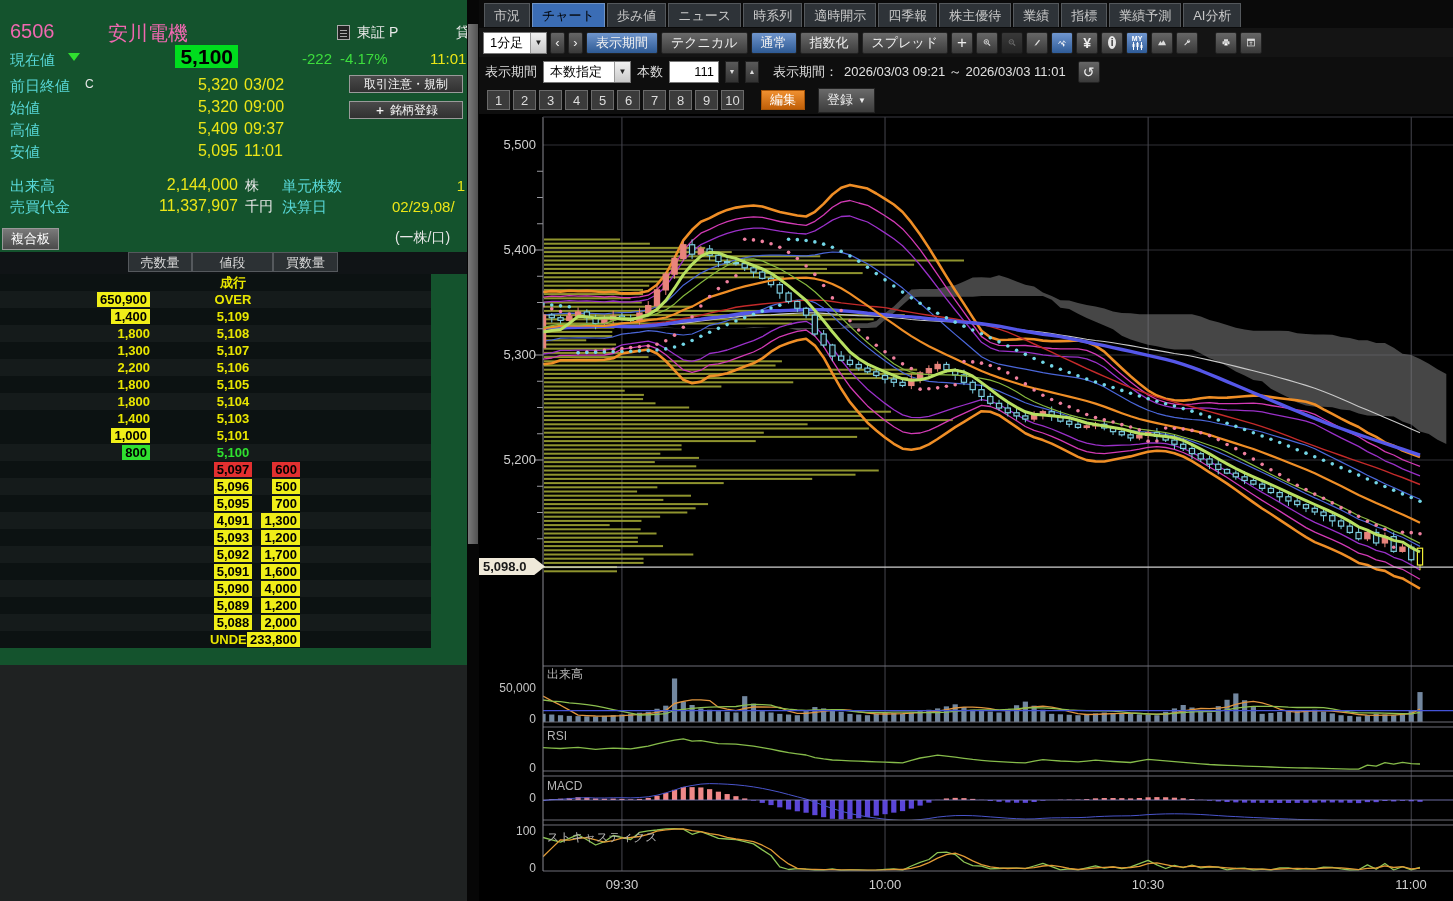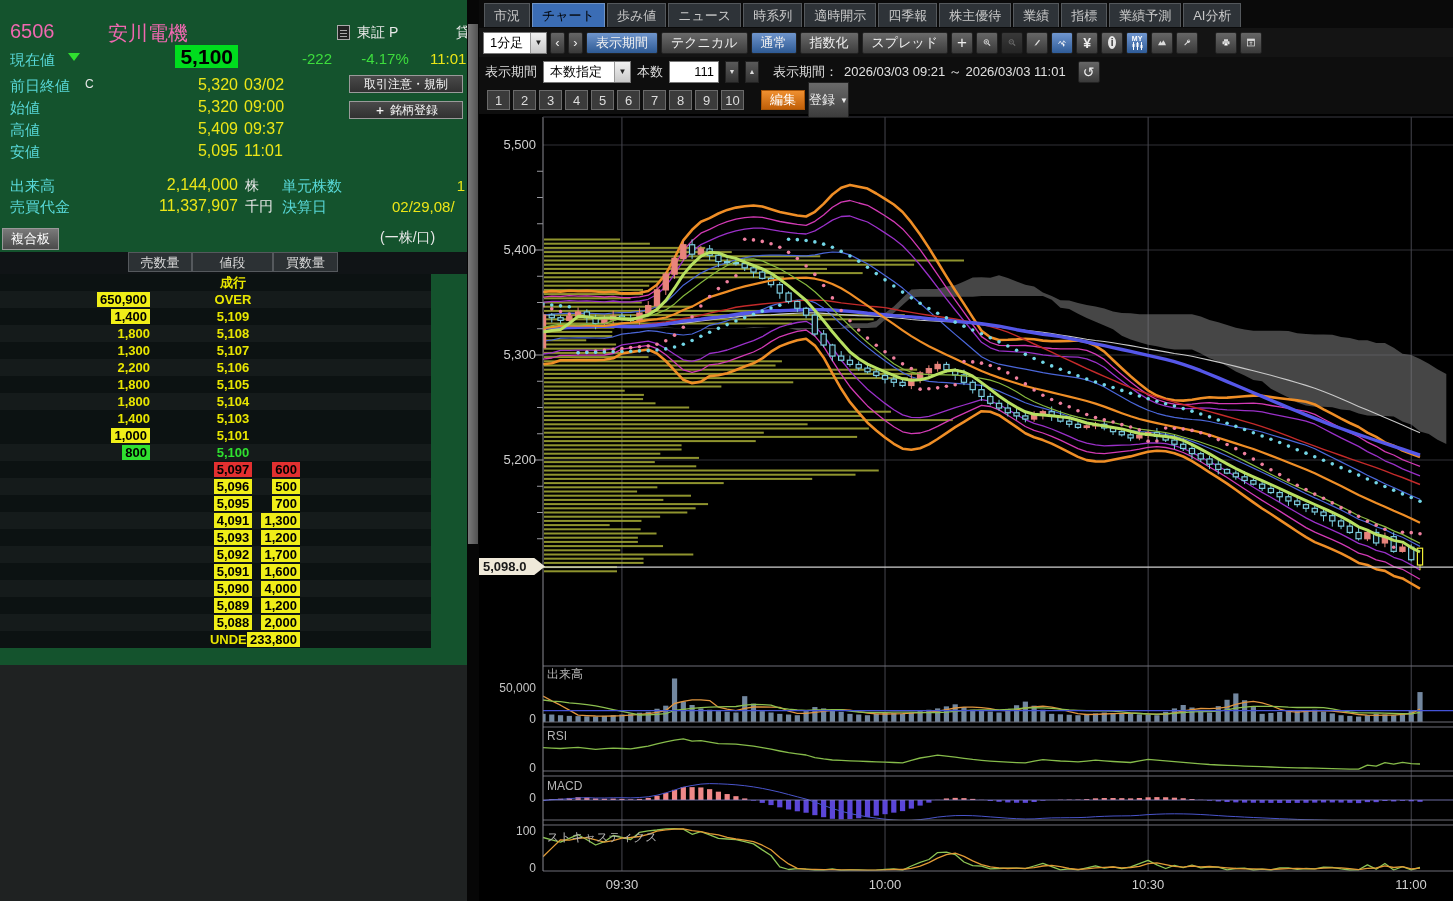--- a/index.html
+++ b/index.html
@@ -889,7 +889,7 @@
     <div class="lp-abs tri-down" style="left:68px;top:53px"></div>
     <div class="lp-abs" style="left:150px;top:45px;width:88px;text-align:right"><span style="background:#00dd1e;color:#000;font-size:21px;font-weight:bold;padding:0 5px">5,100</span></div>
     <div class="lp-abs gn" style="left:250px;top:50px;width:82px;text-align:right;font-size:15px">-222</div>
-    <div class="lp-abs gn" style="left:340px;top:50px;width:90px;text-align:center;font-size:15px">-4.17%</div>
+    <div class="lp-abs gn" style="left:340px;top:50px;width:90px;text-align:left;font-size:15px">-4.17%</div>
     <div class="lp-abs yv" style="left:430px;top:50px;width:36px;text-align:right;font-size:15px">11:01</div>
 
     <div class="lp-abs cy" style="left:10px;top:77px;font-size:15px">前日終値</div>

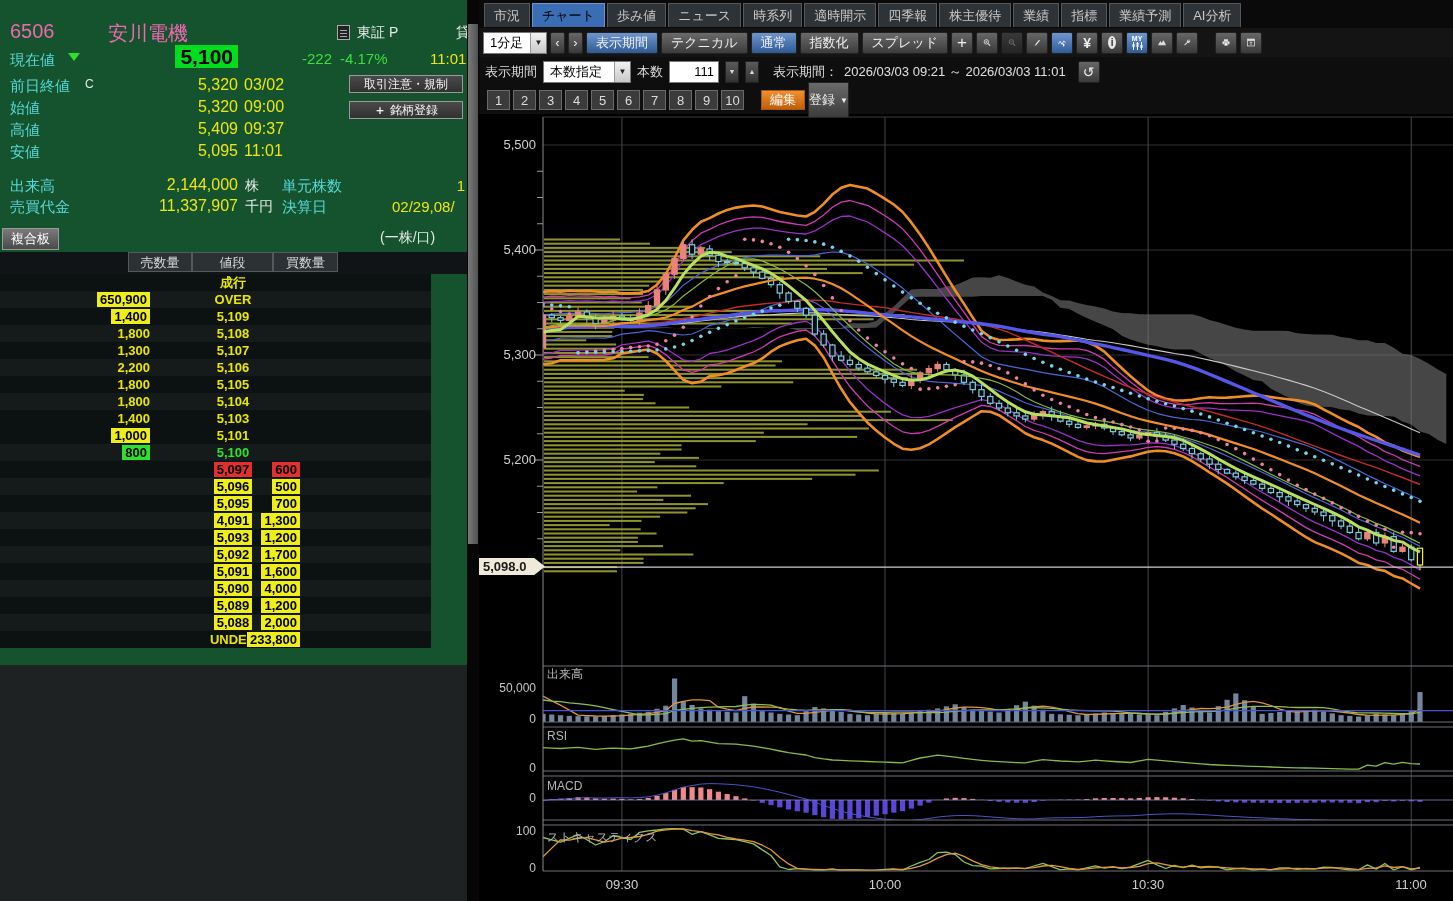--- a/index.html
+++ b/index.html
@@ -77,8 +77,8 @@
      display:flex;align-items:center;justify-content:center;box-sizing:border-box;}
   .editbtn{background:linear-gradient(#f09030,#c05f08);border:1px solid #a85508;color:#fff;height:20px;
      padding:0 8px;font-size:13px;margin-left:14px;display:flex;align-items:center;}
-  .regbtn{background:linear-gradient(#6a6a6a,#3c3c3c);border:1px solid #222;color:#eee;height:36px;
-     padding:0 0;font-size:13px;display:flex;align-items:center;gap:5px;}
+  .regbtn{background:linear-gradient(#6a6a6a,#3c3c3c);border:1px solid #222;color:#eee;height:25px;
+     padding:0 8px;font-size:13px;margin-left:10px;display:flex;align-items:center;gap:5px;}
   .regbtn .sm-arr{font-size:8px;}
   .info-circ{width:13px;height:13px;border-radius:50%;background:#e6e6e6;color:#333;font-weight:bold;font-size:10px;
      display:flex;align-items:center;justify-content:center;}

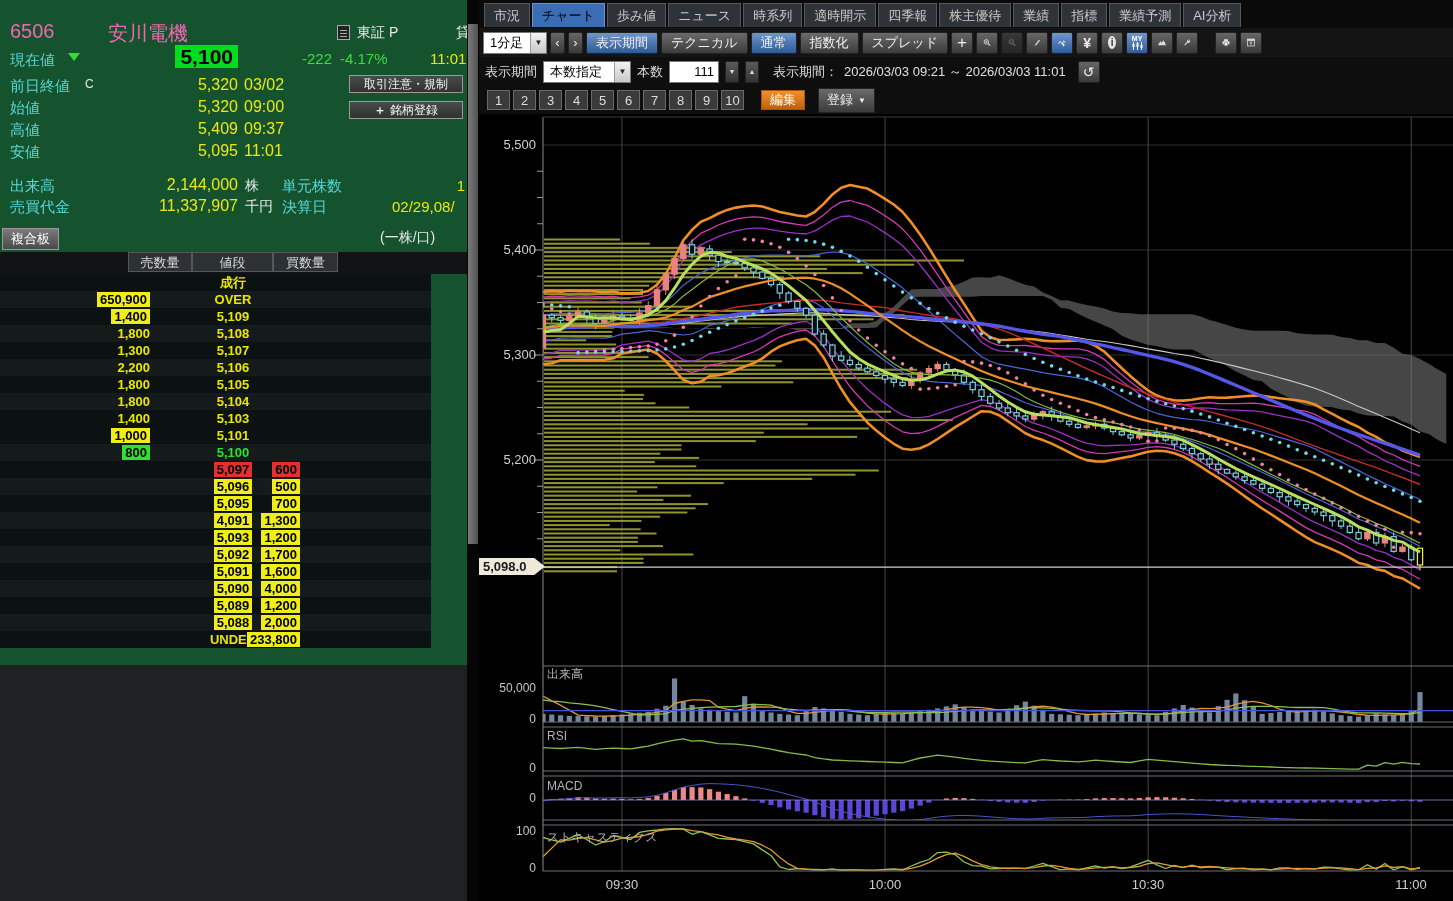--- a/index.html
+++ b/index.html
@@ -927,7 +927,7 @@
     <div class="lp-abs yv" style="left:392px;top:198px;font-size:15px">02/29,08/</div>
 
     <button id="composite-btn">複合板</button>
-    <div class="lp-abs wh" style="left:380px;top:229px;width:85px;text-align:left;font-size:14px">(一株/口)</div>
+    <div class="lp-abs wh" style="left:380px;top:229px;width:85px;text-align:center;font-size:14px">(一株/口)</div>
 
     <div class="lp-abs" style="left:0;top:252px;width:467px;height:22px;background:#101416"></div>
     <div class="bhead" style="left:128px;top:252px;width:64px">売数量</div>

